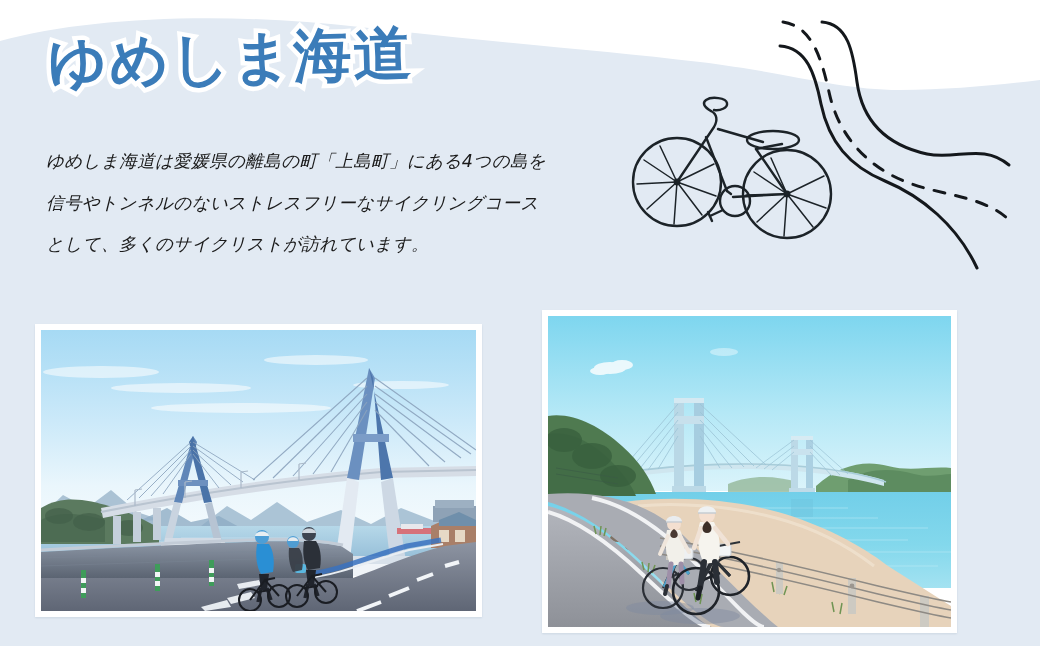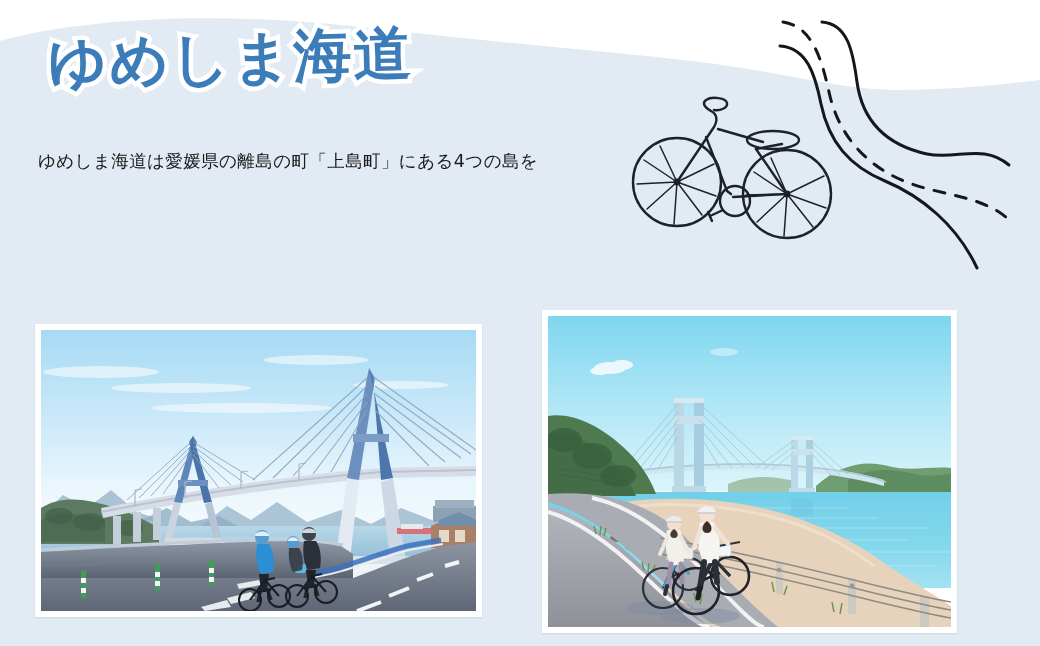--- a/index.html
+++ b/index.html
@@ -35,13 +35,14 @@
 
   
   .body-text {
-    position:absolute; left:38px; top:141px; z-index:5;
+    position:absolute; left:46px; top:141px; z-index:5;
     width:620px;
     font-family:"DejaVu Sans","Liberation Sans",sans-serif;
     font-size:17.5px;
     color:#1a1a1a;
     line-height:2.38;
     letter-spacing:.4px;
+    font-style:italic;
   }
   .body-text .ln { display:block; white-space:nowrap; }
 

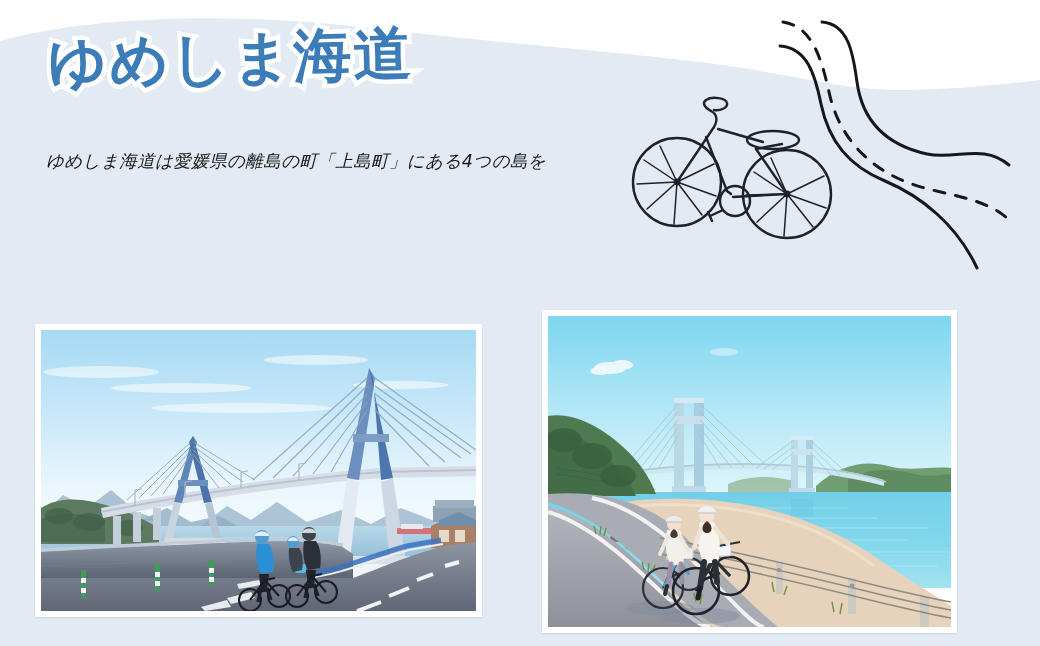--- a/index.html
+++ b/index.html
@@ -78,6 +78,7 @@
 
   <div class="body-text">
     <span class="ln">ゆめしま海道は愛媛県の離島の町「上島町」にある4つの島を</span>
+    <span class="ln">信号やトンネルのないストレスフリーなサイクリングコース</span>
   </div>
 
   <svg class="doodle" id="bike-doodle" width="210" height="150" viewBox="0 0 210 150" aria-hidden="true">

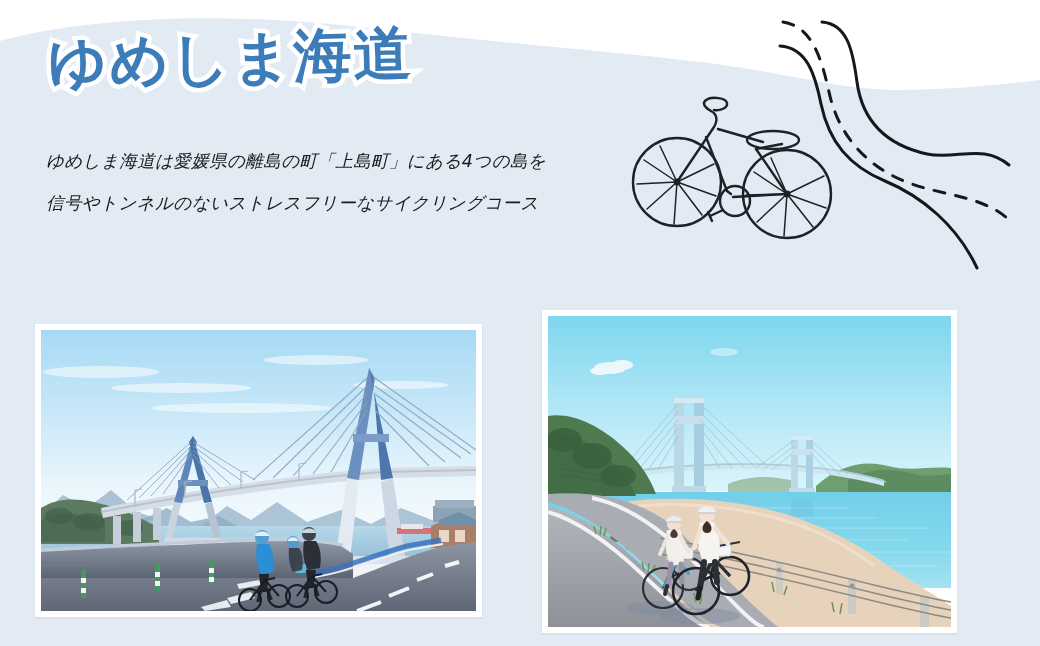--- a/index.html
+++ b/index.html
@@ -79,6 +79,7 @@
   <div class="body-text">
     <span class="ln">ゆめしま海道は愛媛県の離島の町「上島町」にある4つの島を</span>
     <span class="ln">信号やトンネルのないストレスフリーなサイクリングコース</span>
+    <span class="ln">として、多くのサイクリストが訪れています。</span>
   </div>
 
   <svg class="doodle" id="bike-doodle" width="210" height="150" viewBox="0 0 210 150" aria-hidden="true">

